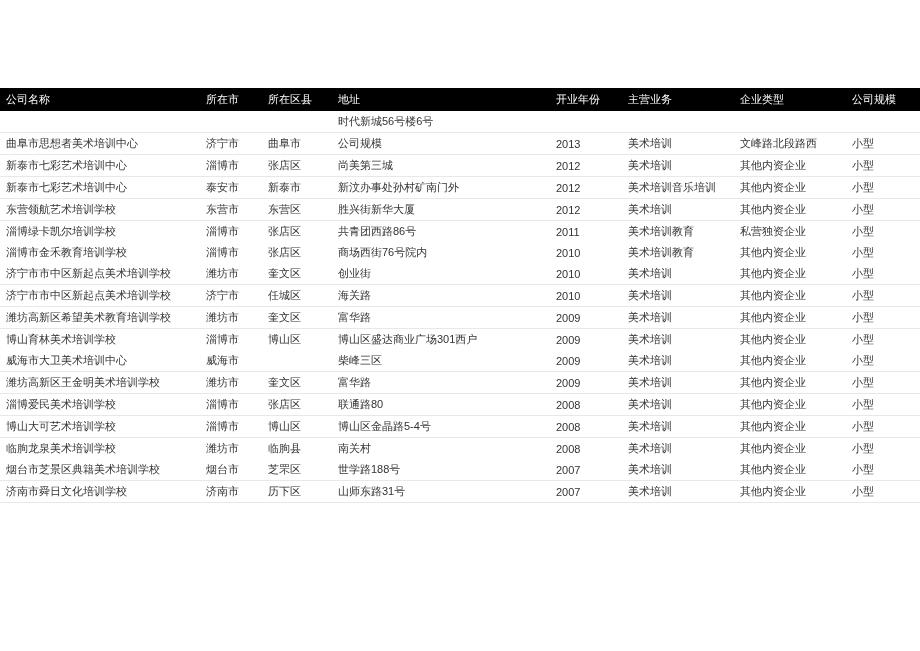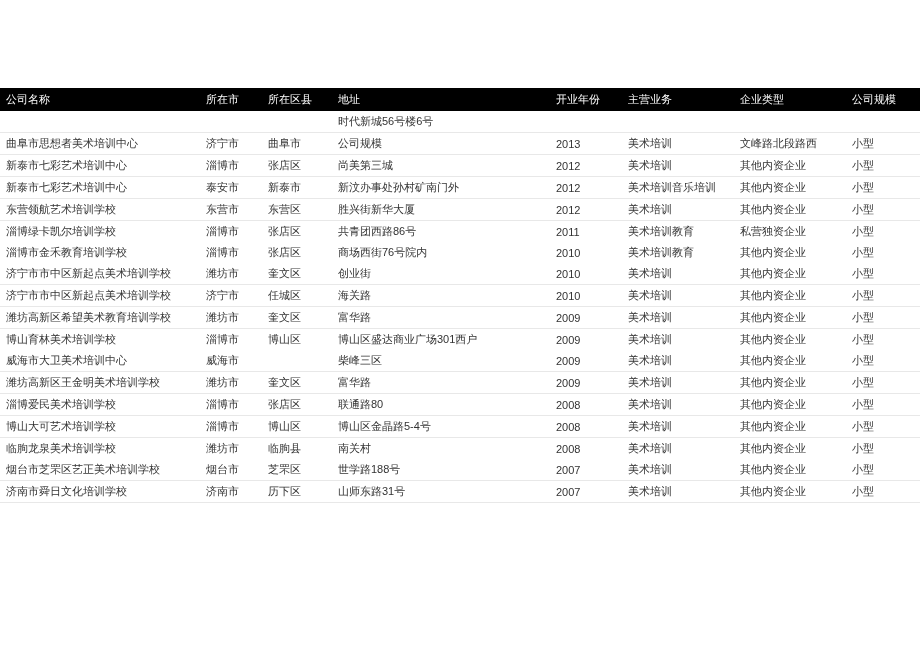--- a/index.html
+++ b/index.html
@@ -241,7 +241,7 @@
           <td>小型</td>
         </tr>
         <tr>
-          <td>烟台市芝罘区艺正美术培训学校</td>
+          <td>烟台市芝景区典籍美术培训学校</td>
           <td>烟台市</td>
           <td>芝罘区</td>
           <td>世学路188号</td>

